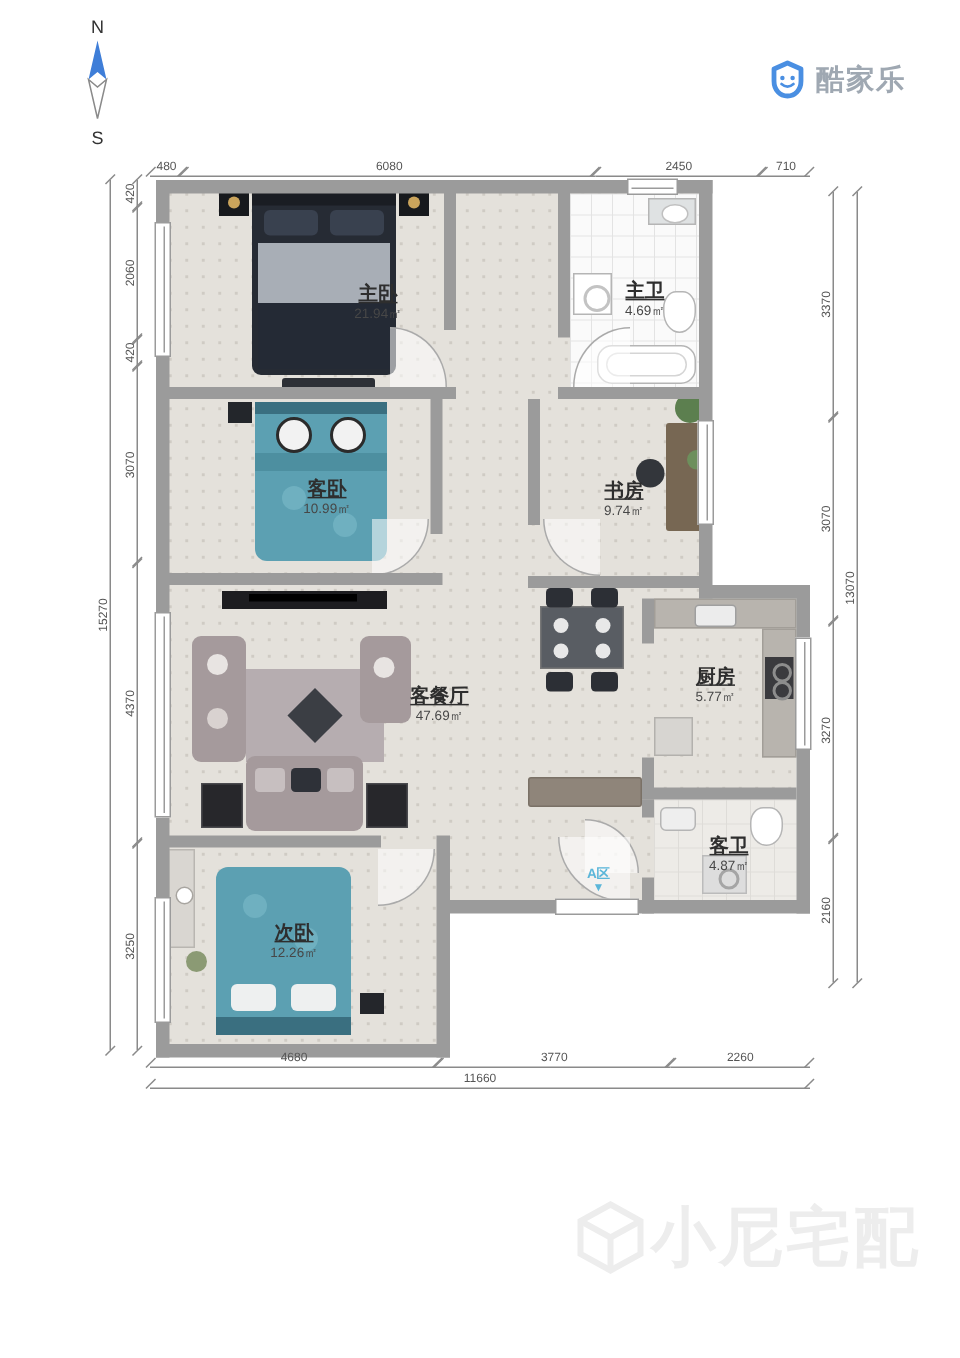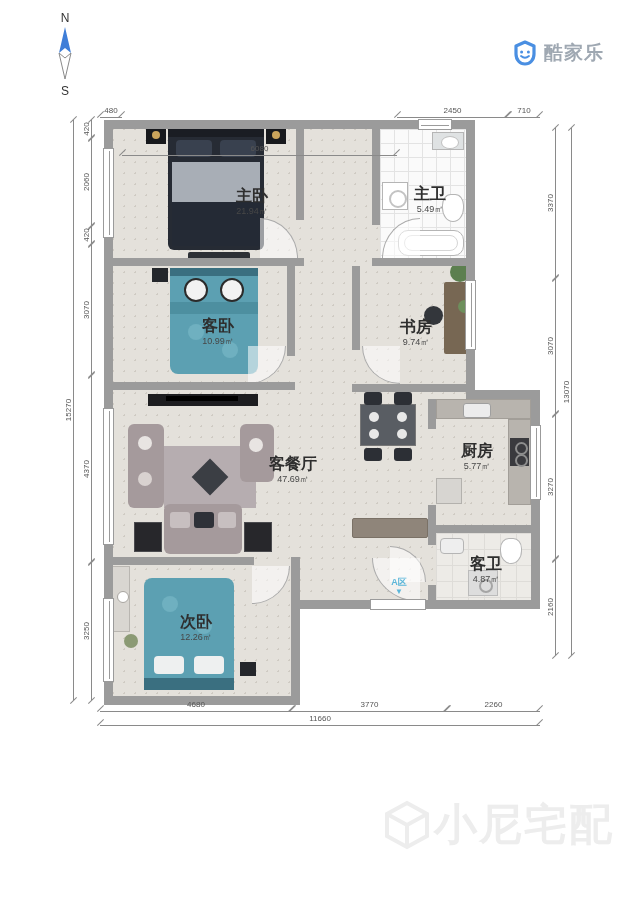--- a/index.html
+++ b/index.html
@@ -285,7 +285,7 @@
     <i class="dline"></i>
       <span class="dlabel">480</span>
     </div>
-  <div class="dh" style="left:122px;top:106px;width:275px;margin-top:38px;">
+  <div class="dh" style="left:122px;top:106px;width:275px;">
     <i class="dline"></i>
       <span class="dlabel">6080</span>
     </div>

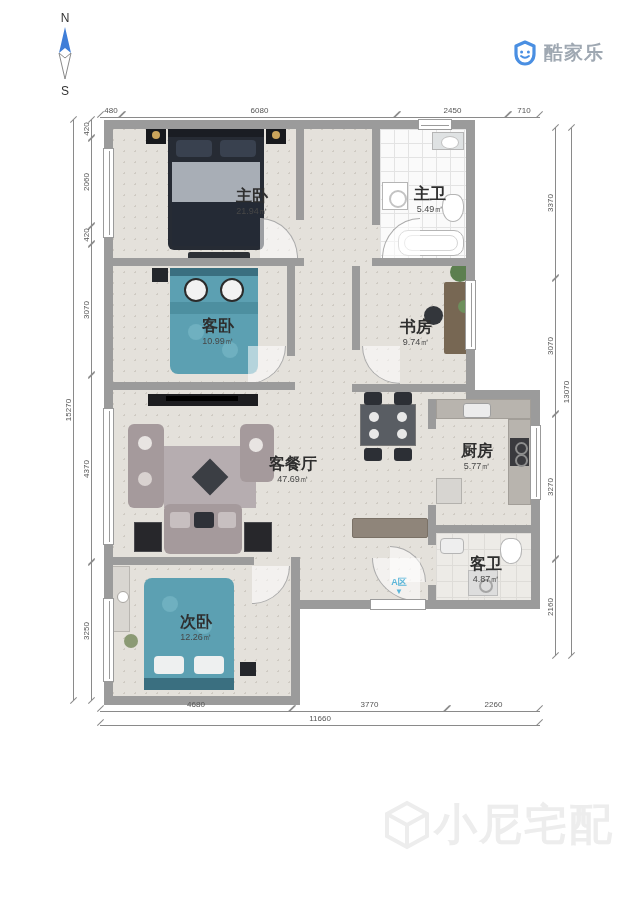--- a/index.html
+++ b/index.html
@@ -32,7 +32,7 @@
   .round{border-radius:50%;}
   
   .room-label{position:absolute;transform:translate(-50%,-50%);text-align:center;z-index:40;line-height:1.25;}
-  .rname{font-size:16px;font-weight:bold;color:#2e2e2e;white-space:nowrap;}
+  .rname{font-size:13px;font-weight:bold;color:#2e2e2e;white-space:nowrap;text-decoration:underline;}
   .rarea{font-size:9px;color:#474747;white-space:nowrap;}
   
   .dh{position:absolute;height:14px;z-index:40;}

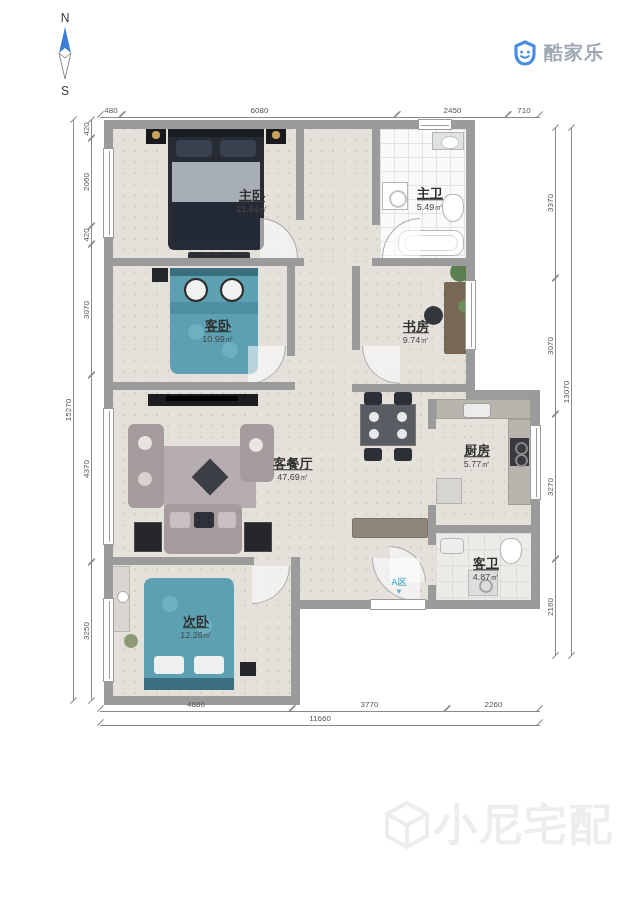--- a/index.html
+++ b/index.html
@@ -254,7 +254,7 @@
   </div>
   <div class="room-label" style="left:430px;top:200px;">
     <div class="rname">主卫</div>
-    <div class="rarea">5.49㎡</div>
+    <div class="rarea">4.69㎡</div>
   </div>
   <div class="room-label" style="left:218px;top:332px;">
     <div class="rname">客卧</div>

